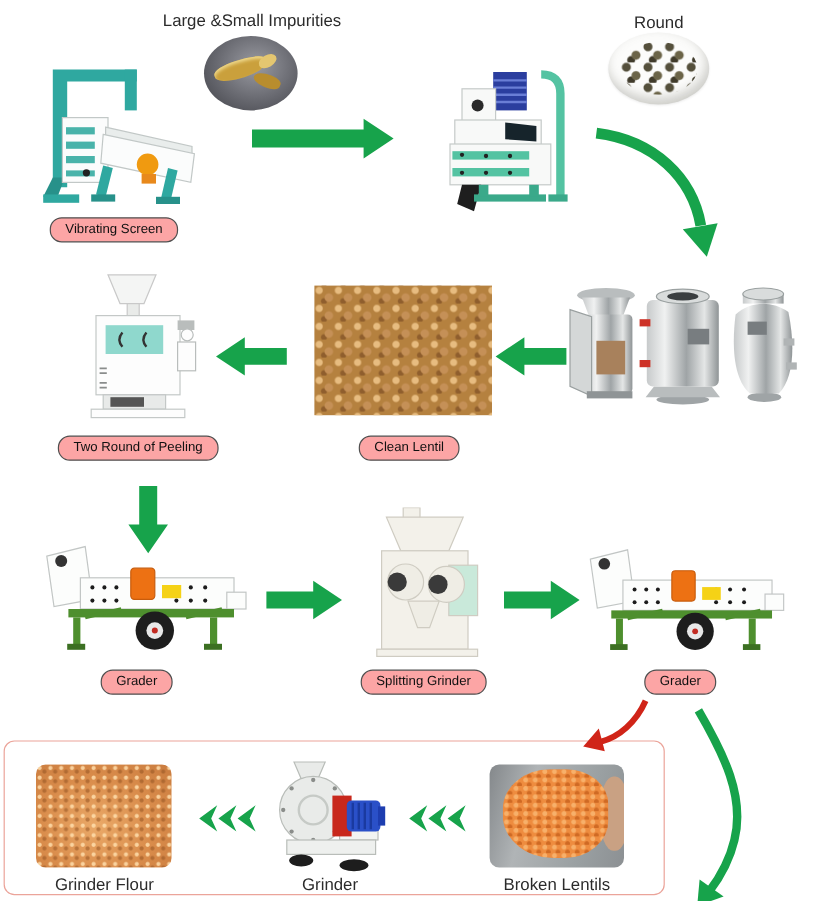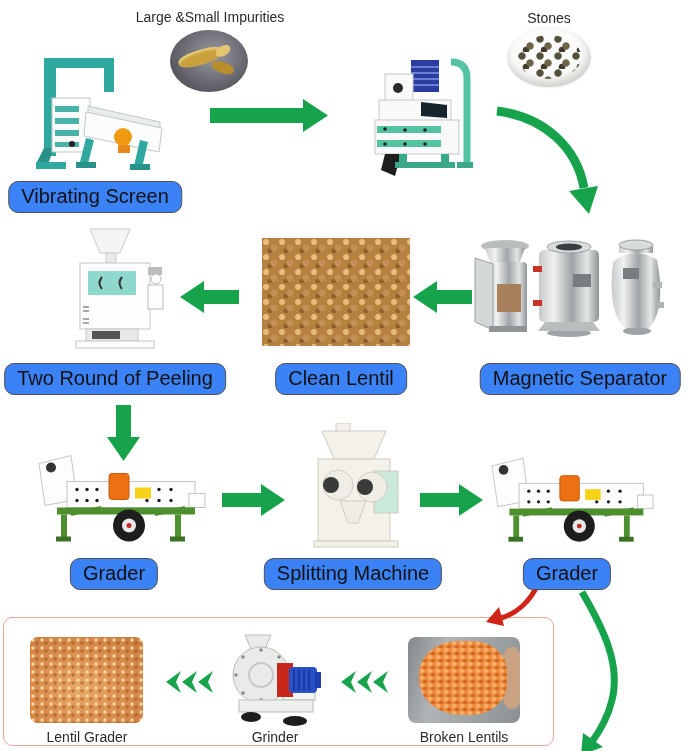--- a/index.html
+++ b/index.html
@@ -65,7 +65,7 @@
     <div class="g2"></div>
     <div class="g3"></div>
   </div>
-  <div class="caption" style="left:549px;top:10px;">Stones</div>
+  <div class="caption" style="left:549px;top:10px;">Round</div>
   <div class="abs stones-photo">
     <div class="pebbles"></div>
   </div>

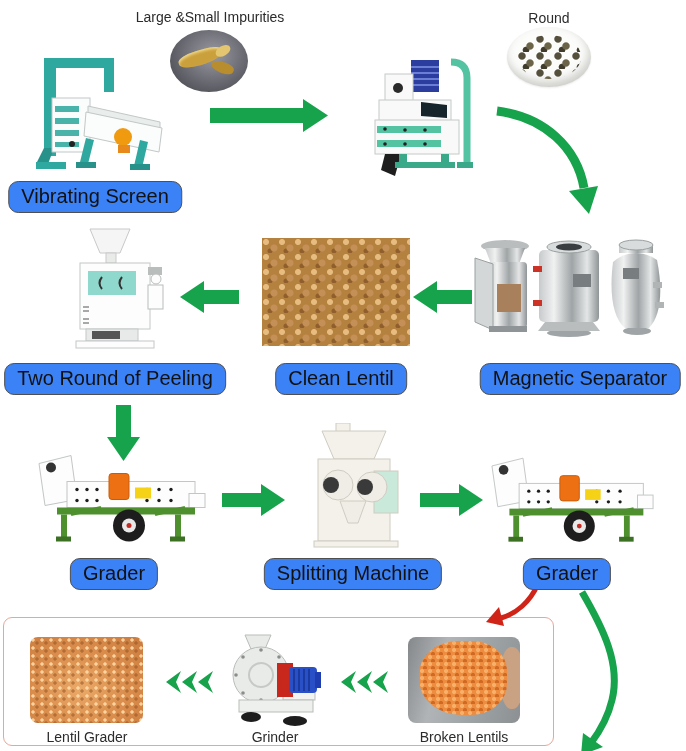--- a/index.html
+++ b/index.html
@@ -7,9 +7,9 @@
           font-family:Liberation Sans, sans-serif;color:#262626;}
   .abs{position:absolute;}
   .caption{position:absolute;transform:translateX(-50%);font-size:14px;white-space:nowrap;color:#2b2b2b;}
-  .label-box{position:absolute;transform:translateX(-50%);background:#3b82f6;
+  .label-box{position:absolute;transform:translateX(-50%);background:#fca5a5;
              border:1.4px solid var(--label-border,#4f4f4f);border-radius:10px;
-             padding:3px 12px 4px;font-size:20px;white-space:nowrap;color:#111;}
+             padding:3px 12px 4px;font-size:11px;white-space:nowrap;color:#111;}
   .overlay{position:absolute;left:0;top:0;pointer-events:none;}
   .ag{fill:var(--green,#17a34b);}
   .ags{stroke:var(--green,#17a34b);stroke-width:9;fill:none;}

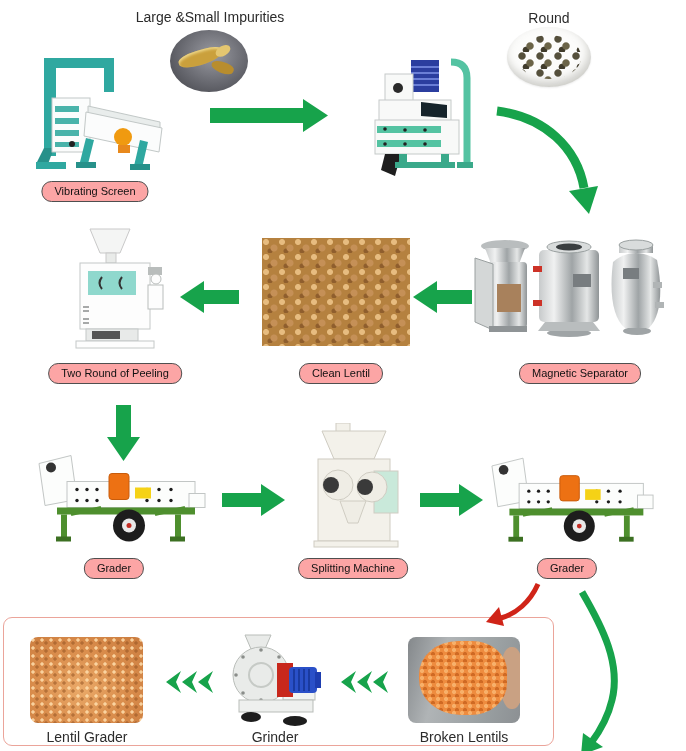--- a/index.html
+++ b/index.html
@@ -343,7 +343,6 @@
   </svg>
 
   <div class="label-box" style="left:95px;top:181px;">Vibrating Screen</div>
-  <div class="label-box" style="left:580px;top:363px;">Magnetic Separator</div>
   <div class="label-box" style="left:341px;top:363px;">Clean Lentil</div>
   <div class="label-box" style="left:115px;top:363px;">Two Round of Peeling</div>
   <div class="label-box" style="left:114px;top:558px;">Grader</div>

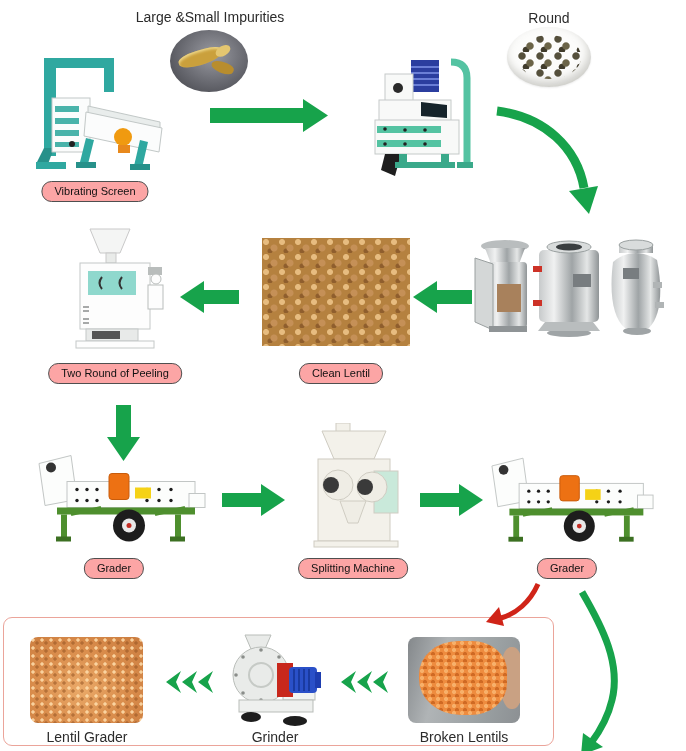--- a/index.html
+++ b/index.html
@@ -346,7 +346,7 @@
   <div class="label-box" style="left:341px;top:363px;">Clean Lentil</div>
   <div class="label-box" style="left:115px;top:363px;">Two Round of Peeling</div>
   <div class="label-box" style="left:114px;top:558px;">Grader</div>
-  <div class="label-box" style="left:353px;top:558px;">Splitting Machine</div>
+  <div class="label-box" style="left:353px;top:558px;">Splitting Grinder</div>
   <div class="label-box" style="left:567px;top:558px;">Grader</div>
 
   <div class="caption" style="left:87px;top:729px;">Lentil Grader</div>

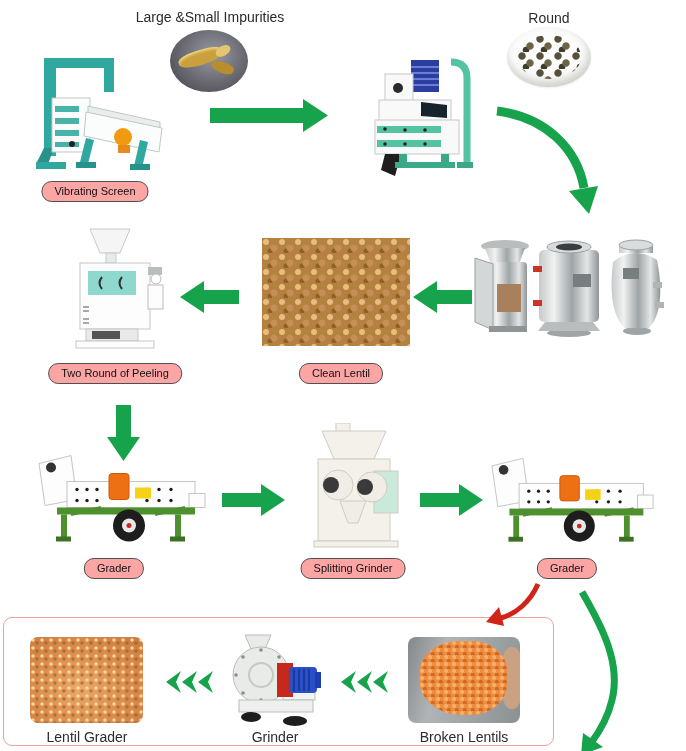--- a/index.html
+++ b/index.html
@@ -349,7 +349,7 @@
   <div class="label-box" style="left:353px;top:558px;">Splitting Grinder</div>
   <div class="label-box" style="left:567px;top:558px;">Grader</div>
 
-  <div class="caption" style="left:87px;top:729px;">Lentil Grader</div>
+  <div class="caption" style="left:87px;top:729px;">Grinder Flour</div>
   <div class="caption" style="left:275px;top:729px;text-align:center;">Grinder</div>
   <div class="caption" style="left:464px;top:729px;">Broken Lentils</div>
 

